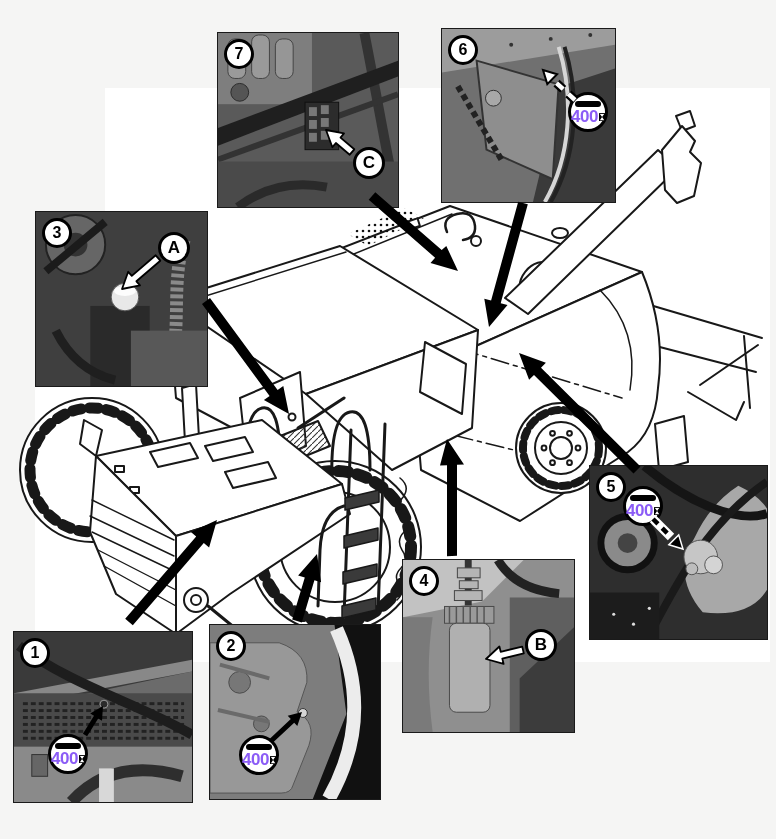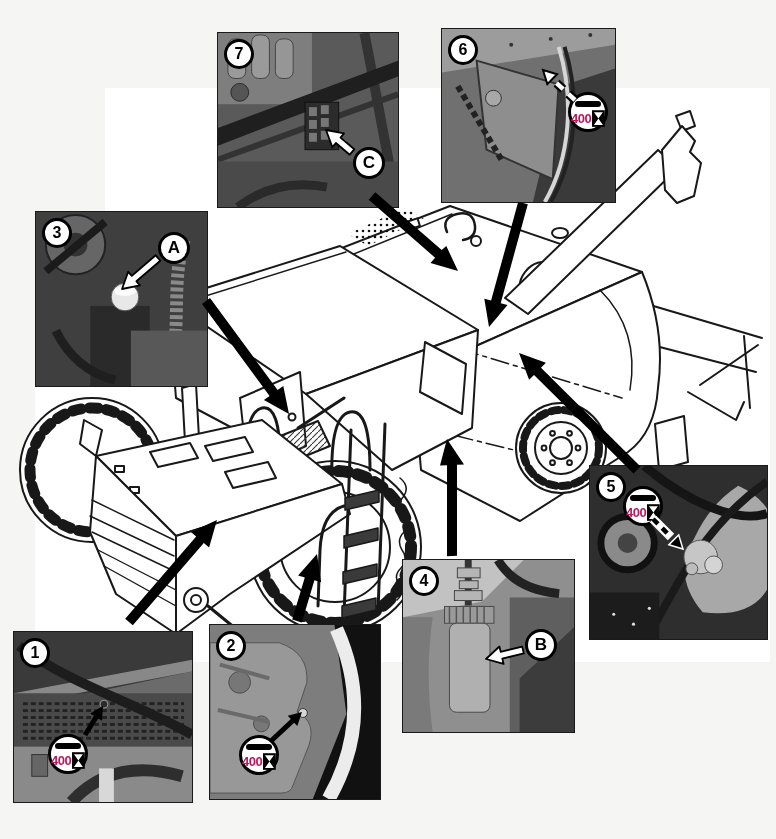--- a/index.html
+++ b/index.html
@@ -30,7 +30,7 @@
         border:3px solid #000;box-sizing:border-box;z-index:6;}
   .icon400 .bar{position:absolute;left:4px;right:4px;top:6px;height:6px;background:#000;border-radius:3px;}
   .icon400 .row{position:absolute;left:0;right:0;top:15px;display:flex;align-items:center;justify-content:center;}
-  .icon400 .val{font-weight:bold;font-size:13px;letter-spacing:-0.5px;color:#be185d;line-height:14px;}
+  .icon400 .val{font-weight:bold;font-size:17px;letter-spacing:-0.5px;color:#8b5cf6;line-height:14px;}
   .icon400 .hg{margin-left:1px;}
   .overlay{z-index:40;pointer-events:none;}
   .insets-layer{z-index:20;}

